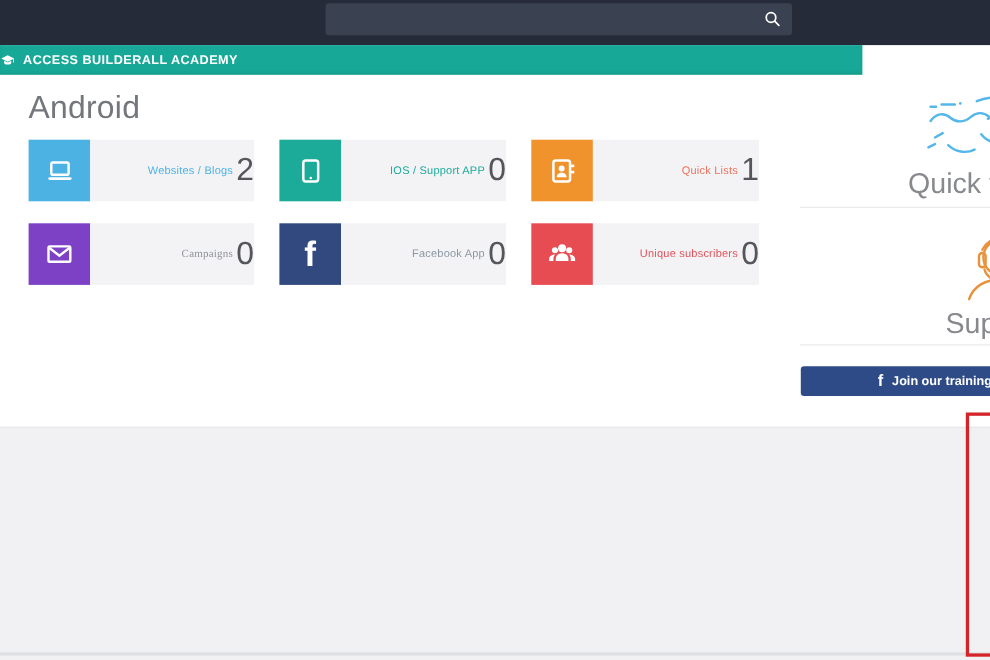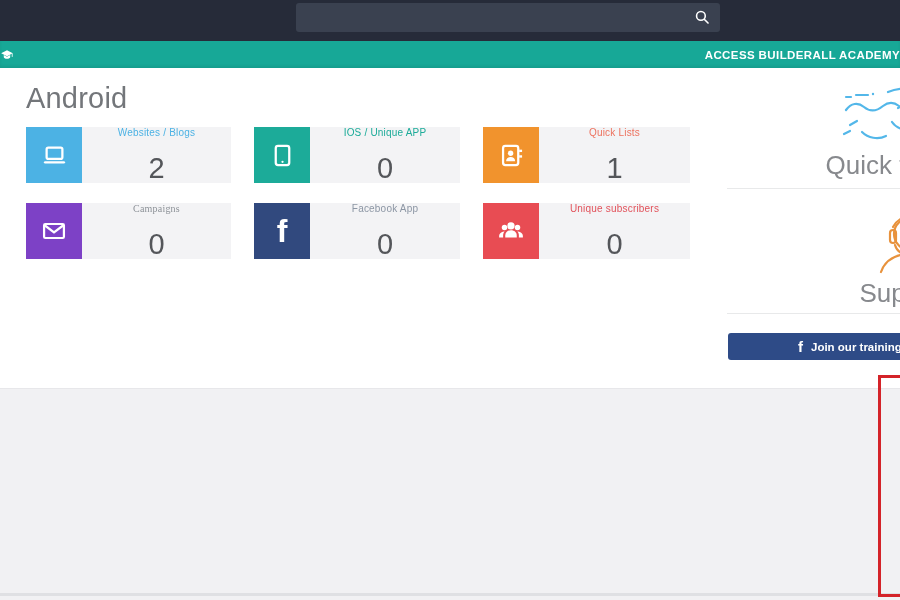--- a/index.html
+++ b/index.html
@@ -18,8 +18,8 @@
   .search-icon{position:absolute;right:8px;top:5px;width:19px;height:19px;color:#ffffff;cursor:pointer;}
   
   .banner{
-    position:absolute;left:0;top:41px;width:900px;height:27px;background:#17a897;
-    display:flex;align-items:center;justify-content:space-between;gap:7px;
+    position:absolute;left:0;top:41px;width:784px;height:27px;background:#17a897;
+    display:flex;align-items:center;justify-content:flex-start;gap:7px;
     color:#ffffff;font-size:11.5px;font-weight:600;letter-spacing:.4px;
     box-shadow:inset 0 -2px 3px rgba(0,0,0,.07);cursor:pointer;
   }

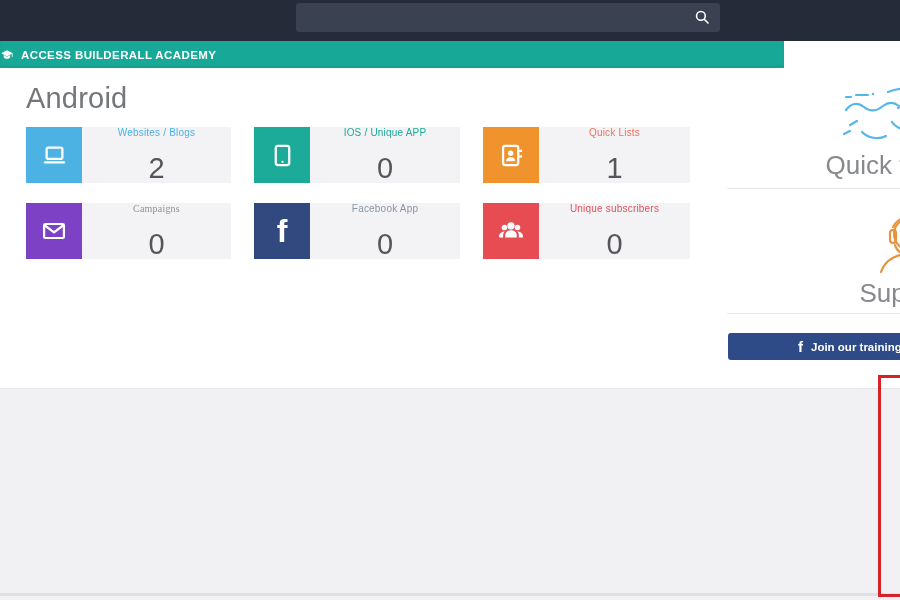--- a/index.html
+++ b/index.html
@@ -35,8 +35,8 @@
   .card-icon{width:56px;height:56px;flex:none;display:flex;align-items:center;justify-content:center;color:#fff;}
   .card-icon .fb-f{font-size:32px;font-weight:700;color:#fff;line-height:1;}
   .card-body{
-    flex:1;background:#f3f3f5;display:flex;flex-direction:column;
-    align-items:center;justify-content:space-between;gap:3px;
+    flex:1;background:#f3f3f5;display:flex;
+    align-items:center;justify-content:flex-end;gap:3px;
   }
   .card-label{font-size:10px;letter-spacing:.2px;}
   .card-value{font-size:29px;color:#54565a;line-height:1;}

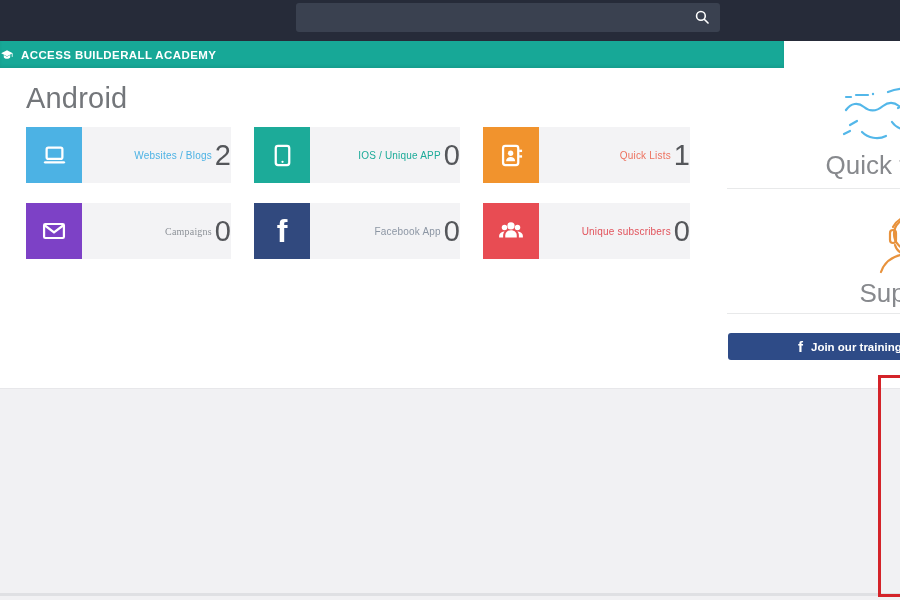--- a/index.html
+++ b/index.html
@@ -110,7 +110,7 @@
       </svg>
     </div>
     <div class="card-body">
-      <span class="card-label" style="color: rgb(28, 171, 153);">IOS / Unique APP</span>
+      <span class="card-label" style="color: rgb(28, 171, 153);">IOS / Support APP</span>
       <span class="card-value">0</span>
     </div>
   </div>

